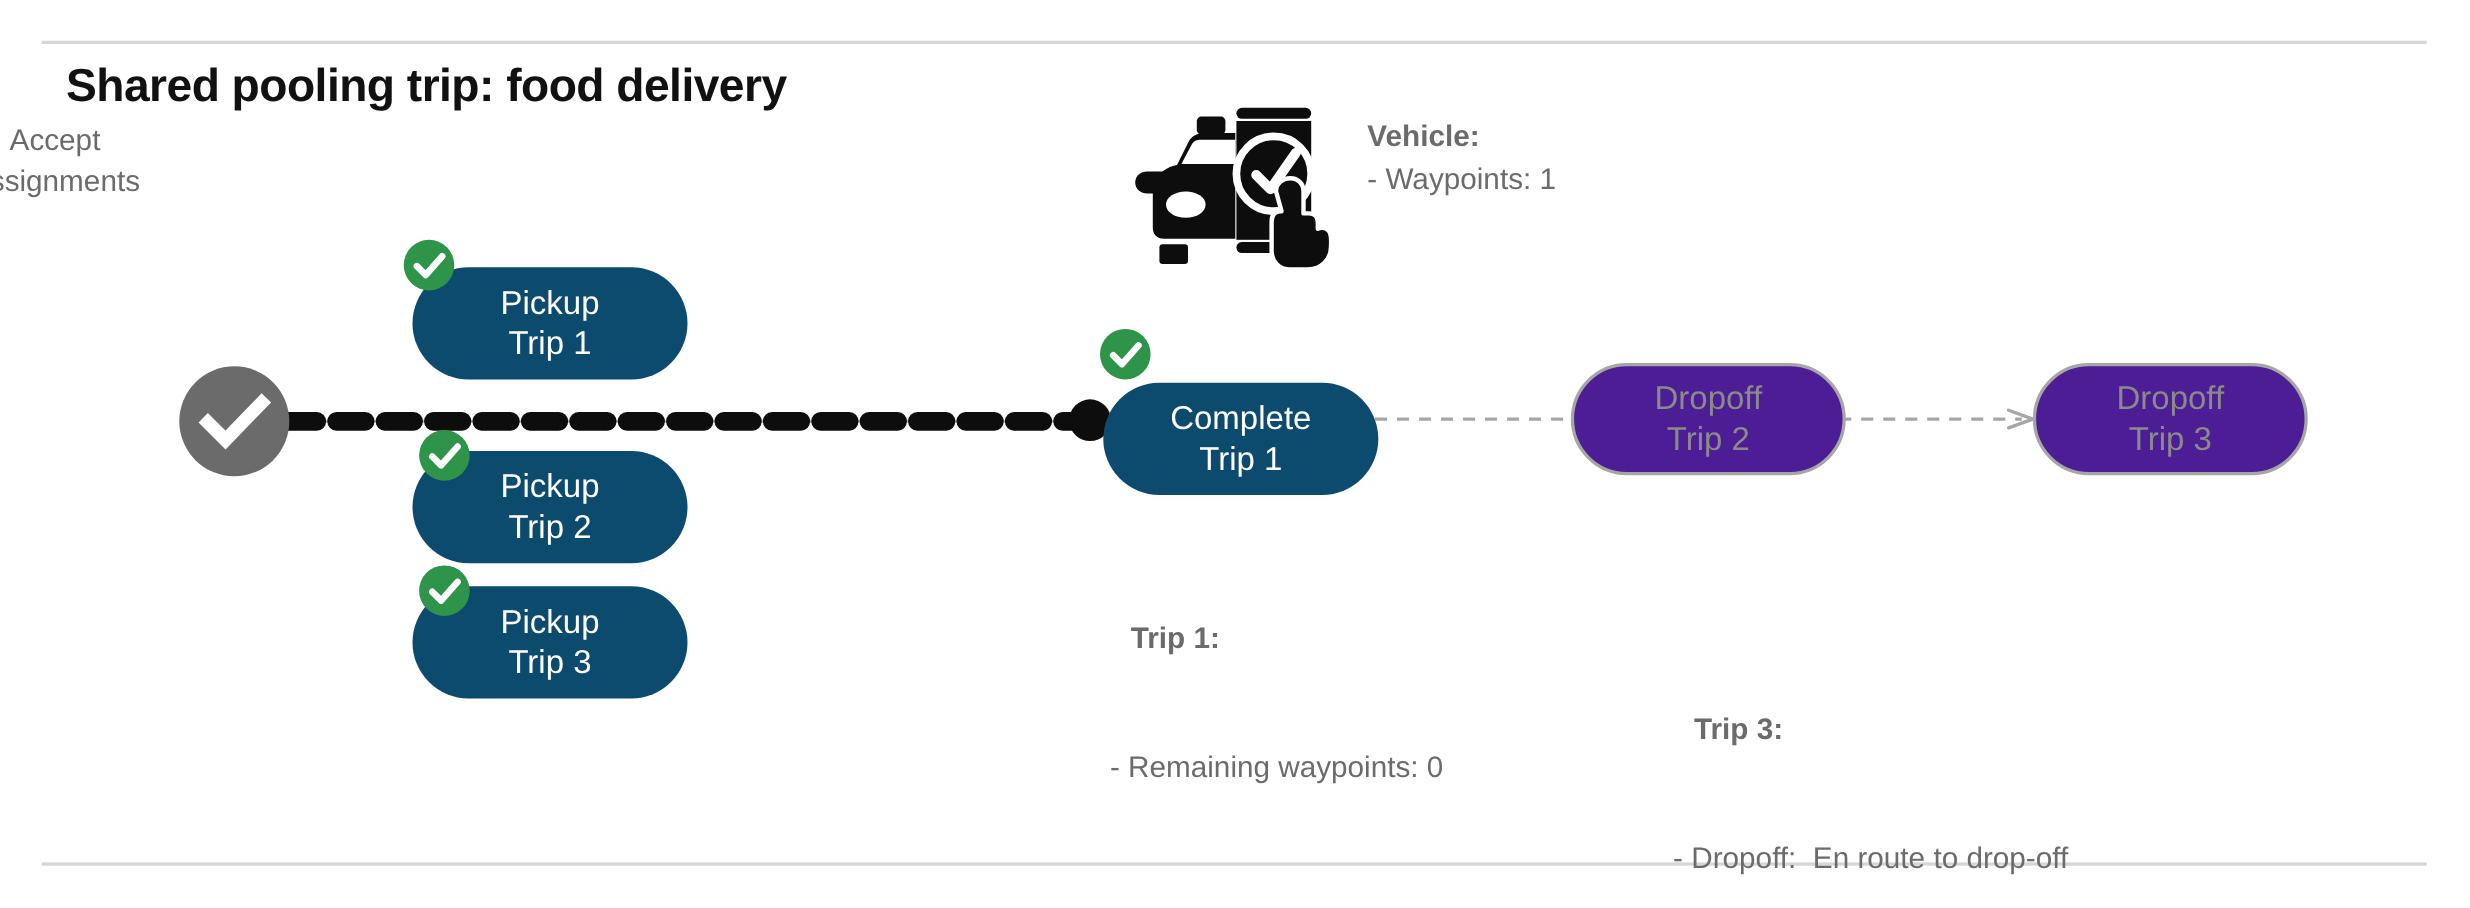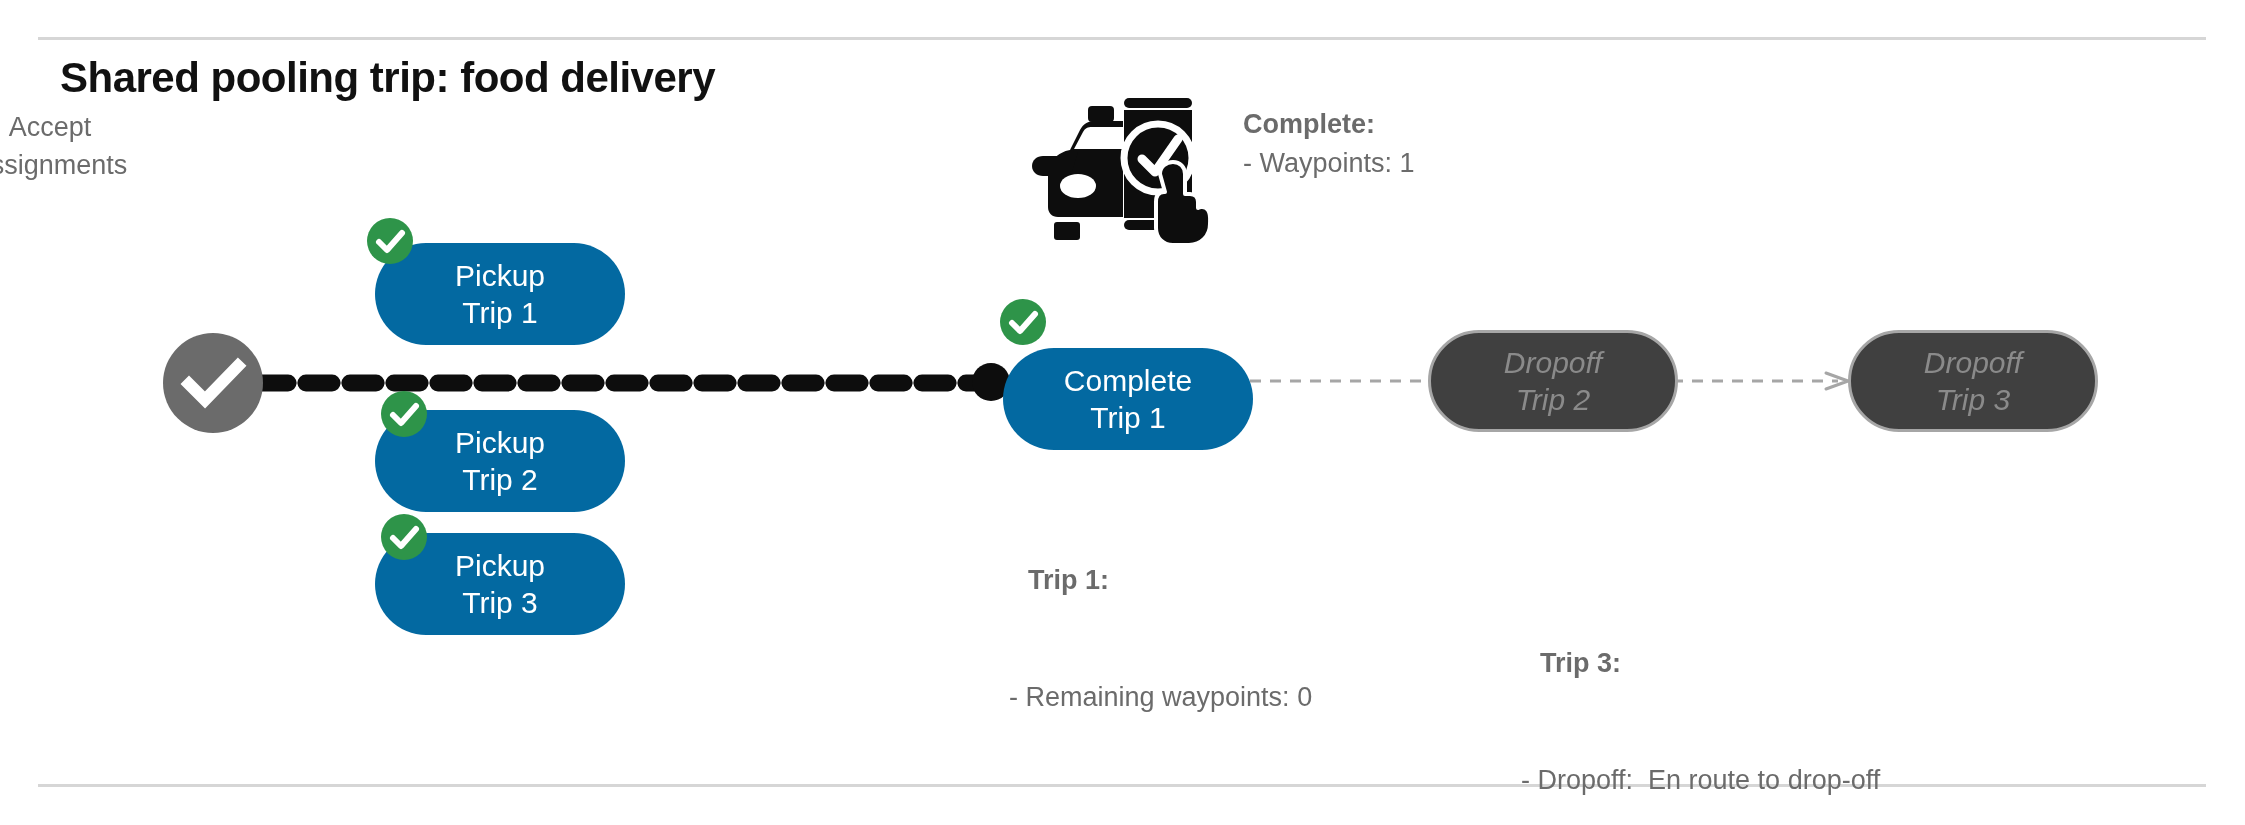--- a/index.html
+++ b/index.html
@@ -299,7 +299,7 @@
   </svg>
 
   <div id="vehicle-info">
-    <div class="bold">Complete:</div>
+    <div class="bold">Vehicle:</div>
     <div>- Waypoints: 1</div>
   </div>
 

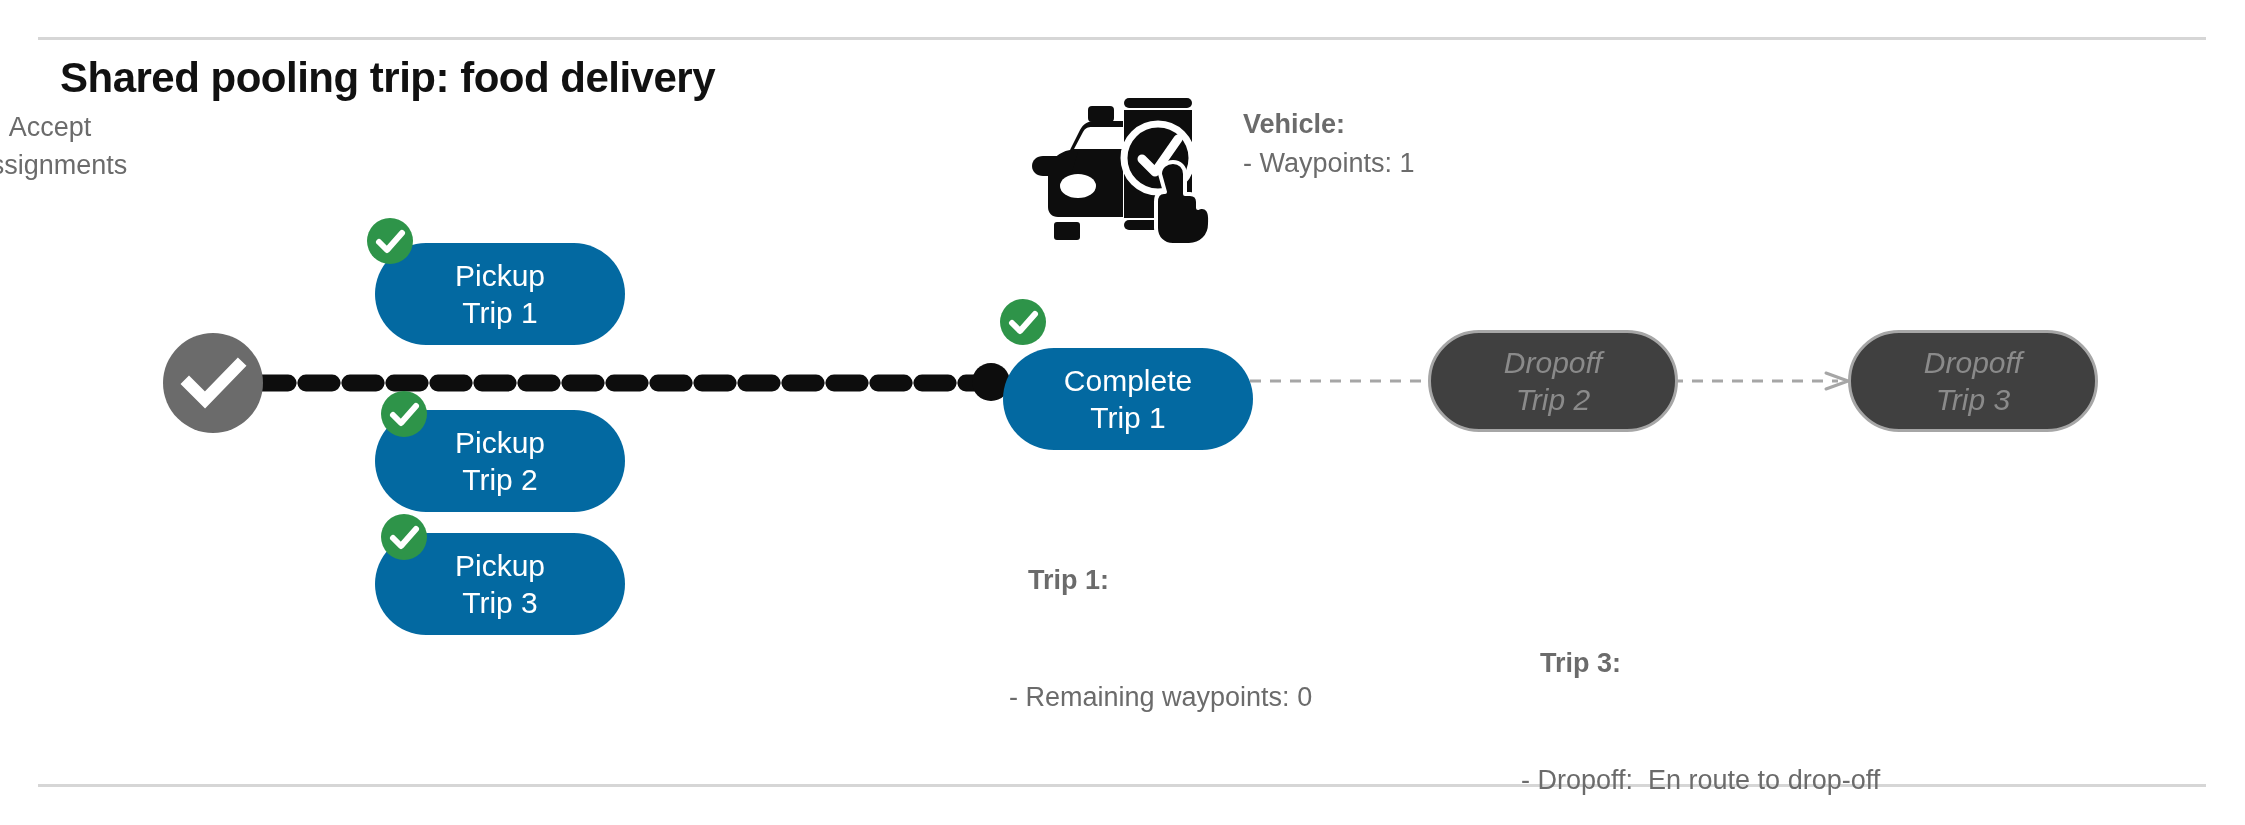--- a/index.html
+++ b/index.html
@@ -91,7 +91,7 @@
     justify-content: center;
   }
   .pill-orange {
-    background: #0369a1;
+    background: #0c4a6e;
   }
   .pill-orange .pill-line {
     color: #ffffff;

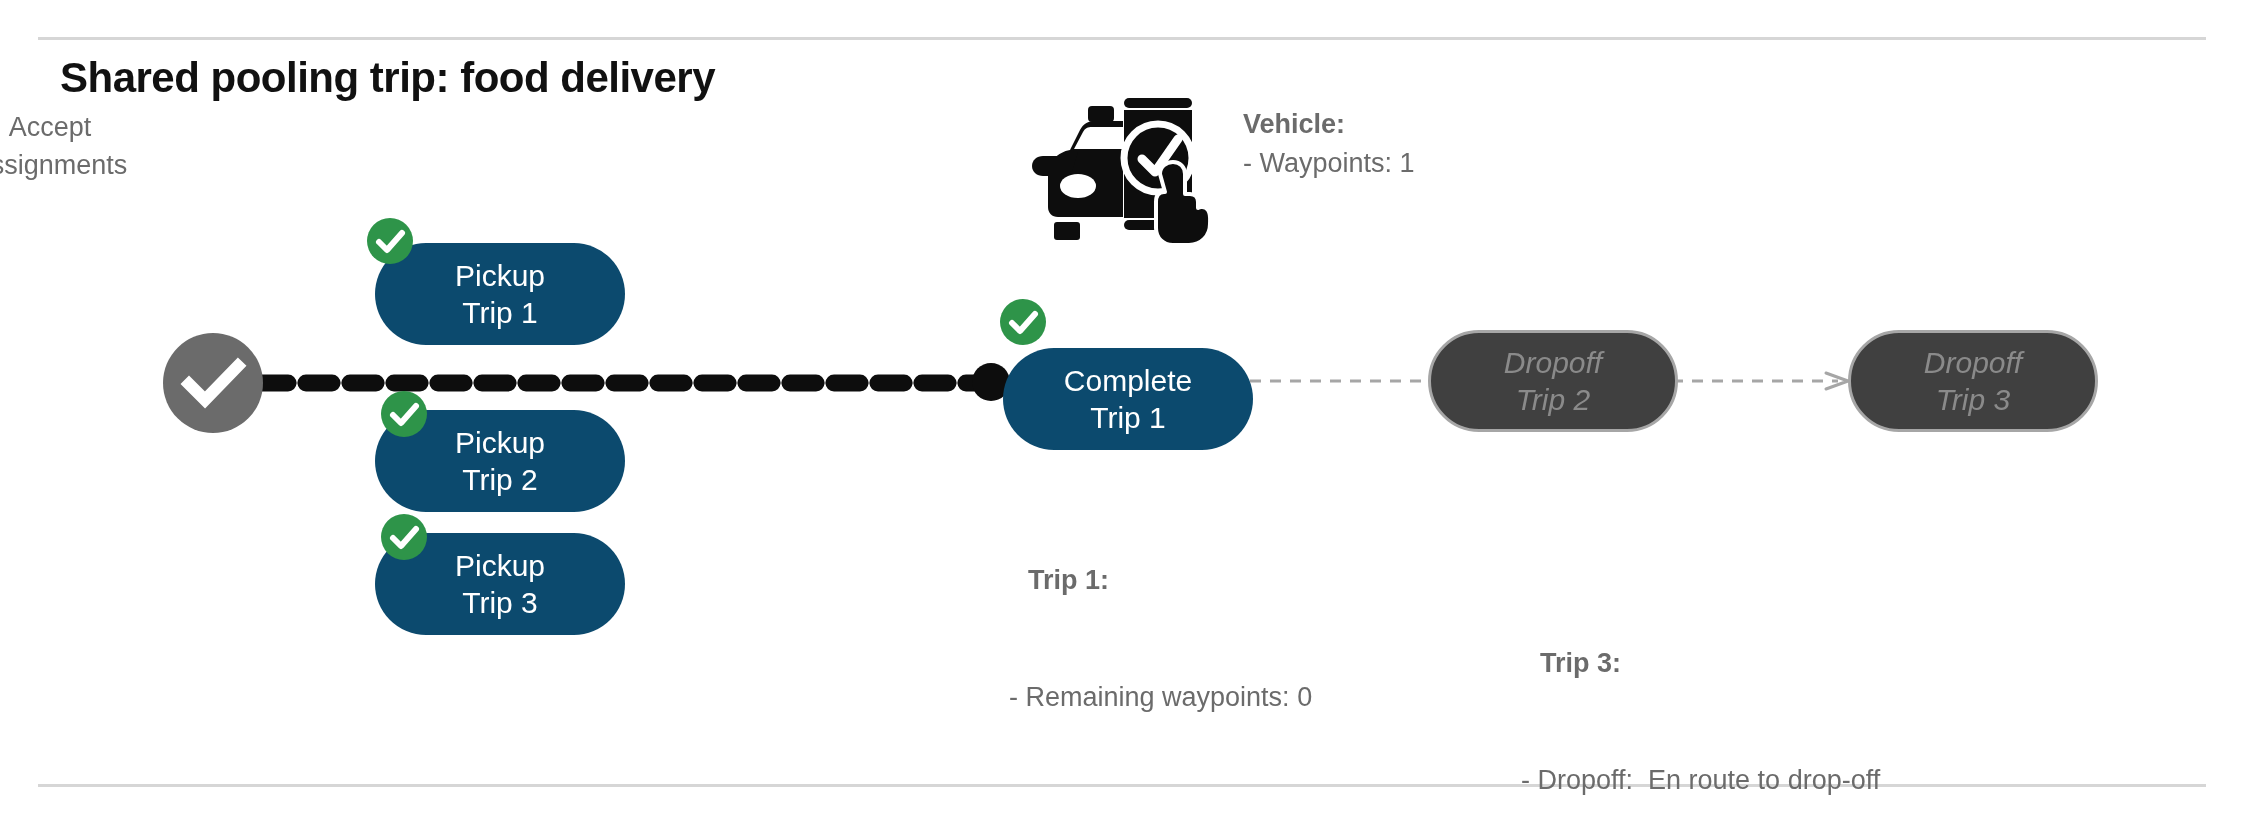--- a/index.html
+++ b/index.html
@@ -100,9 +100,8 @@
     font-weight: normal;
   }
   .pill-outline {
-    background: #404040;
+    background: #4c1d95;
     border: 3px solid #a6a6a6;
-    font-style: italic;
   }
   .pill-outline .pill-line {
     color: #8a8a8a;

